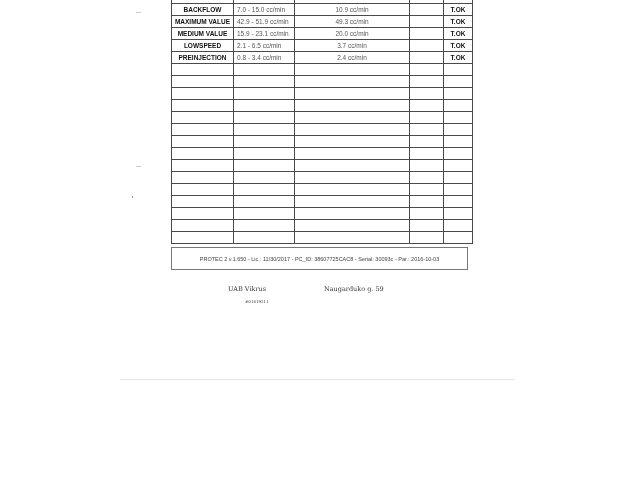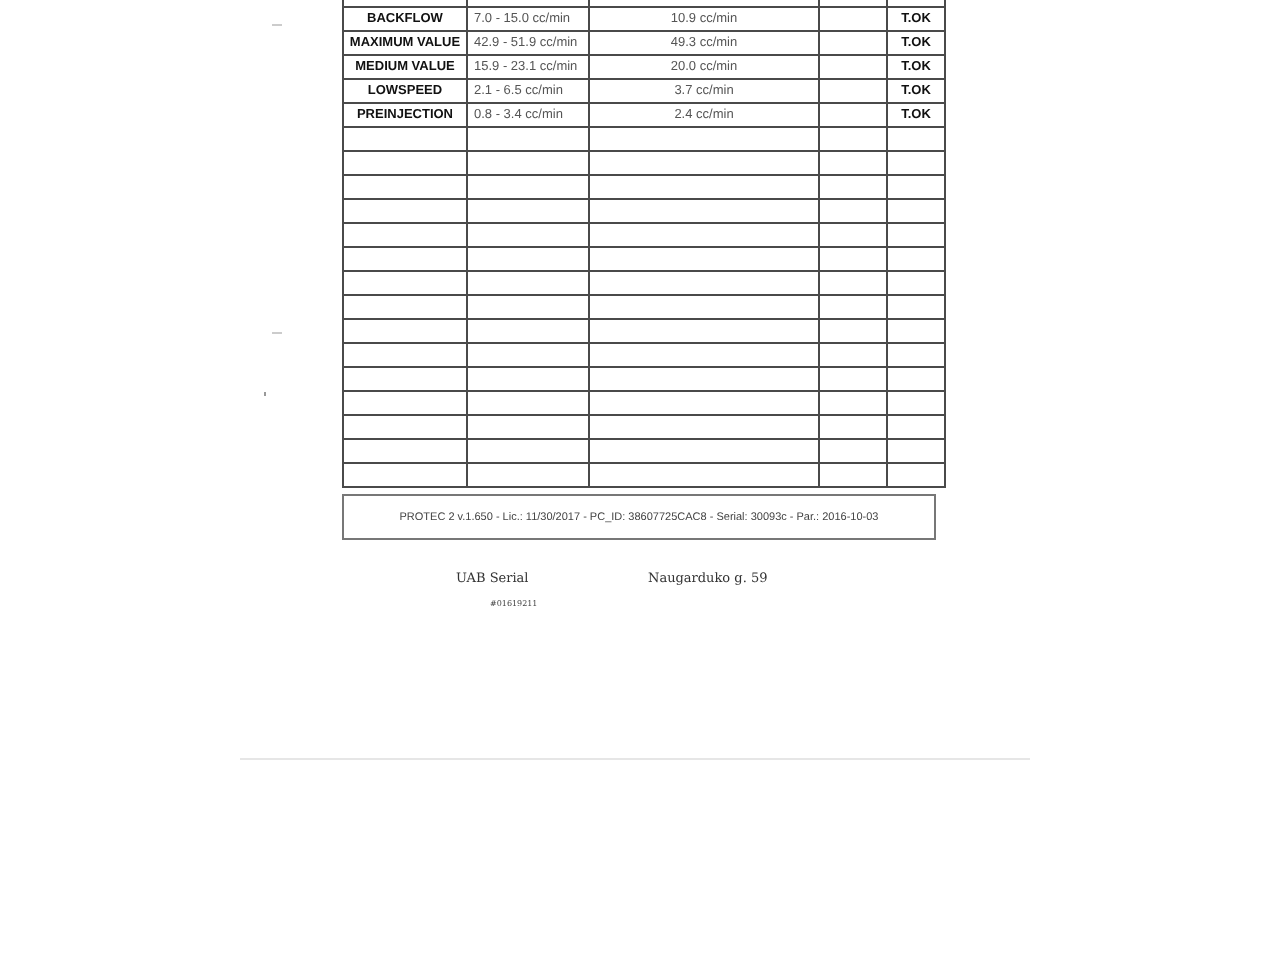--- a/index.html
+++ b/index.html
@@ -181,7 +181,7 @@
   <span>PROTEC 2 v.1.650  -  Lic.: 11/30/2017  - PC_ID: 38607725CAC8 - Serial: 30093c - Par.: 2016-10-03</span>
 </div>
 
-<div class="company">UAB Serial</div>
+<div class="company">UAB Vikrus</div>
 <div class="address">Naugarduko g. 59</div>
 <div class="code">#01619211</div>
 

